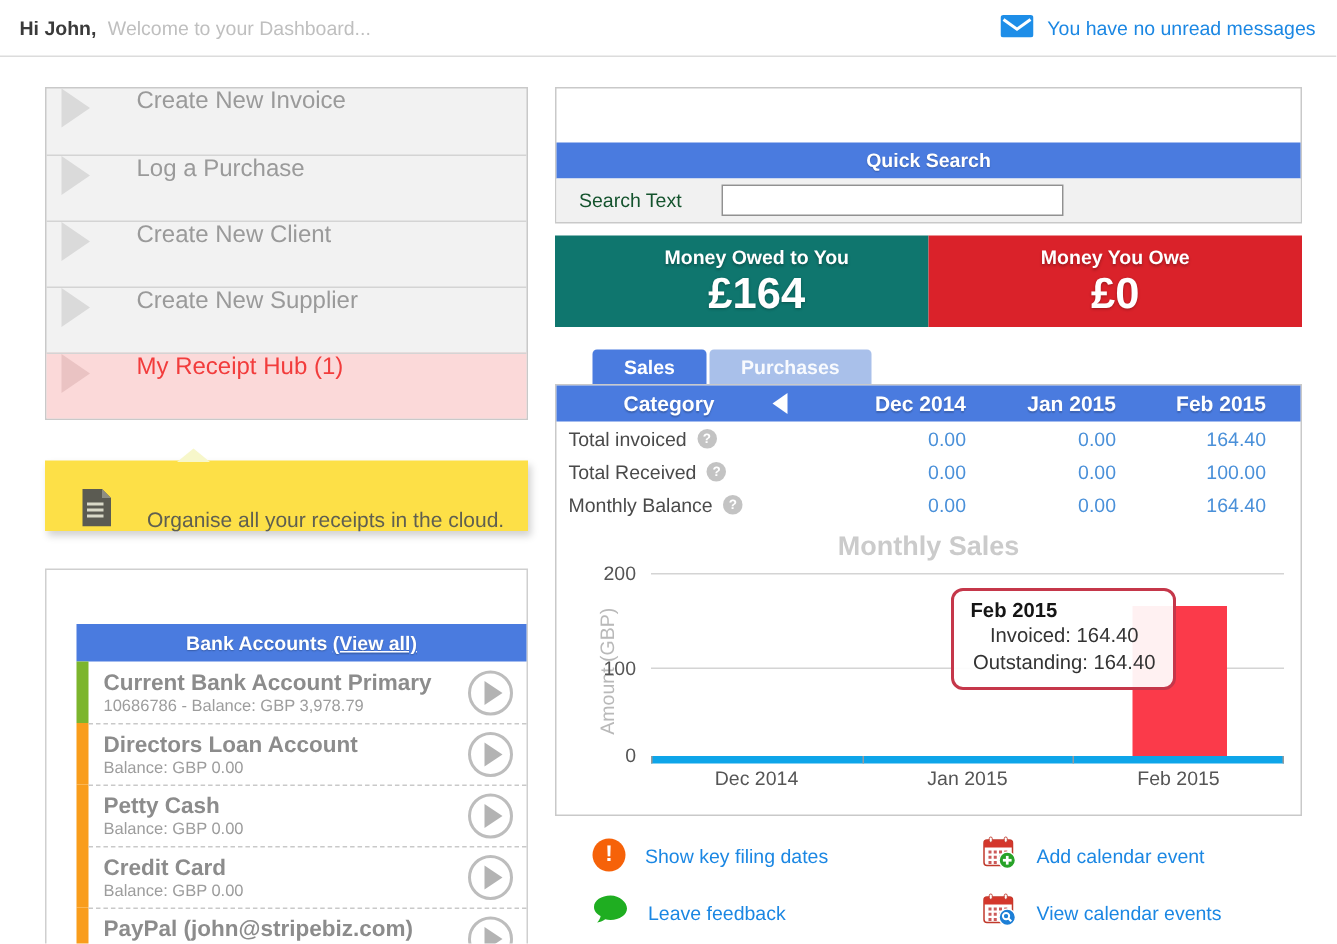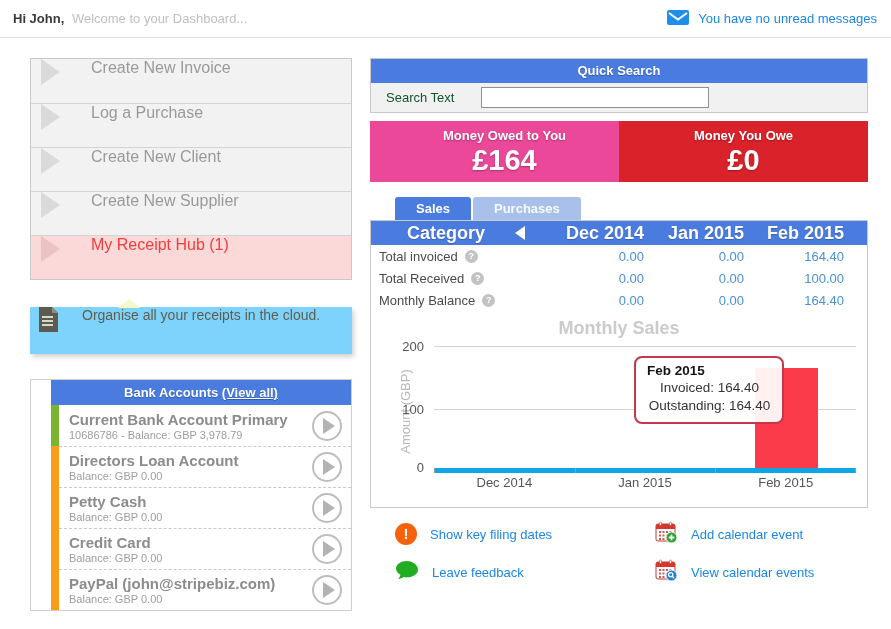--- a/index.html
+++ b/index.html
@@ -64,6 +64,7 @@
     background: #4a7bdf; color: #fff; font-weight: bold; font-size: 13px;
     height: 25px; line-height: 25px; text-align: center;
     text-shadow: 0 1px 1px rgba(0,0,0,0.25);
+    margin-top: 36px;
   }
   .view-all { color: #fff; text-decoration: underline; cursor: pointer; }
   .bank-row { display: flex; height: 41px; }

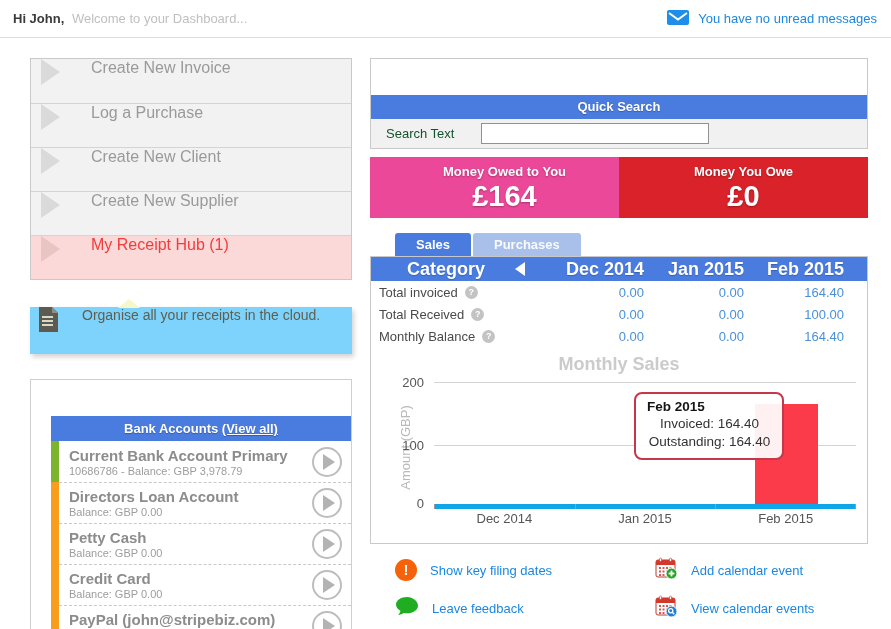--- a/index.html
+++ b/index.html
@@ -317,7 +317,7 @@
 
   <div class="balance-panel">
     <div class="bal-halves">
-      <div class="bal-half" style="background-color: #ec4899; padding-left: 20px;">
+      <div class="bal-half" style="background-color: #0f766e; padding-left: 20px;">
         <div class="bal-label">Money Owed to You</div>
         <div class="bal-value">£164</div>
       </div>

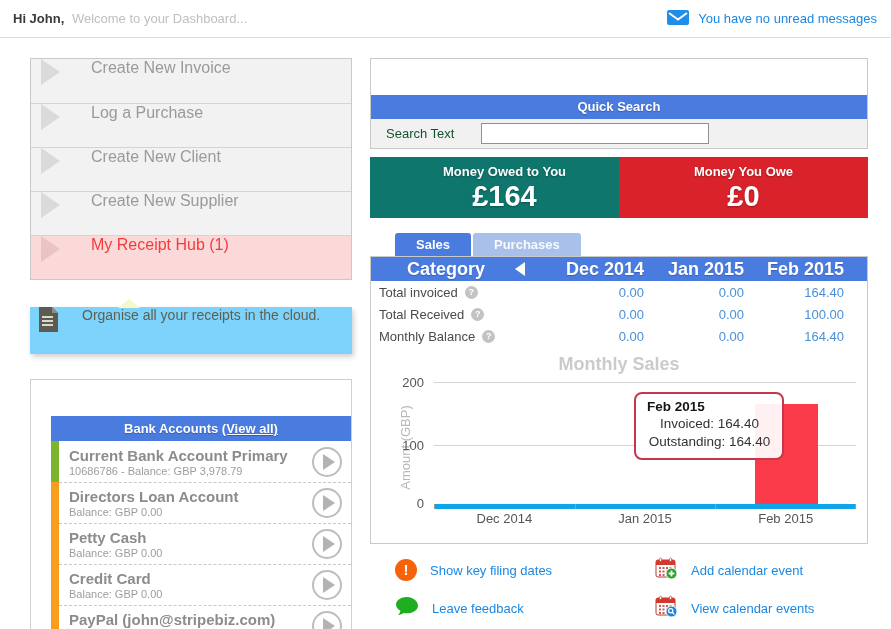--- a/index.html
+++ b/index.html
@@ -116,7 +116,7 @@
   .sales-box { border: 1px solid #c9c9c9; background: #fff; }
   .thead {
     background: #4a7bdf; height: 24px; display: flex; align-items: center;
-    color: #fff; font-weight: bold; font-size: 18px;
+    color: #fff; font-weight: bold; font-size: 14px;
     text-shadow: 0 1px 1px rgba(0,0,0,0.2);
   }
   .th-cat { width: 150px; text-align: center; }

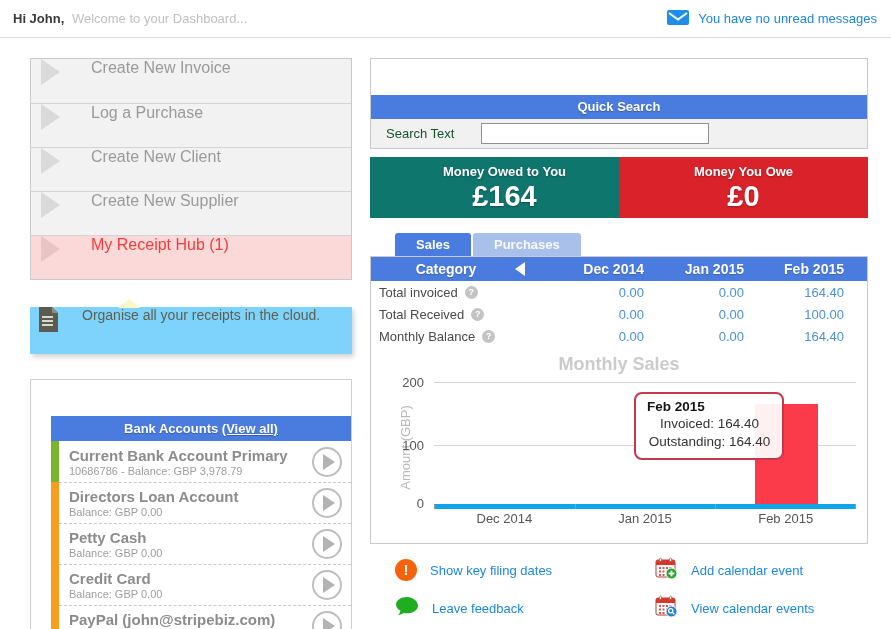--- a/index.html
+++ b/index.html
@@ -53,8 +53,8 @@
     border-bottom: 9px solid #f7f7ca;
   }
   .note {
-    background: #7dd3fc; height: 47px; display: flex; align-items: flex-start;
-    padding-left: 8px; box-shadow: 2px 3px 5px rgba(0,0,0,0.18);
+    background: #fde047; height: 47px; display: flex; align-items: flex-end;
+    padding-left: 24px; box-shadow: 2px 3px 5px rgba(0,0,0,0.18);
   }
   .note-text { margin-left: 23px; font-size: 14px; color: #5f5f50; }
 

